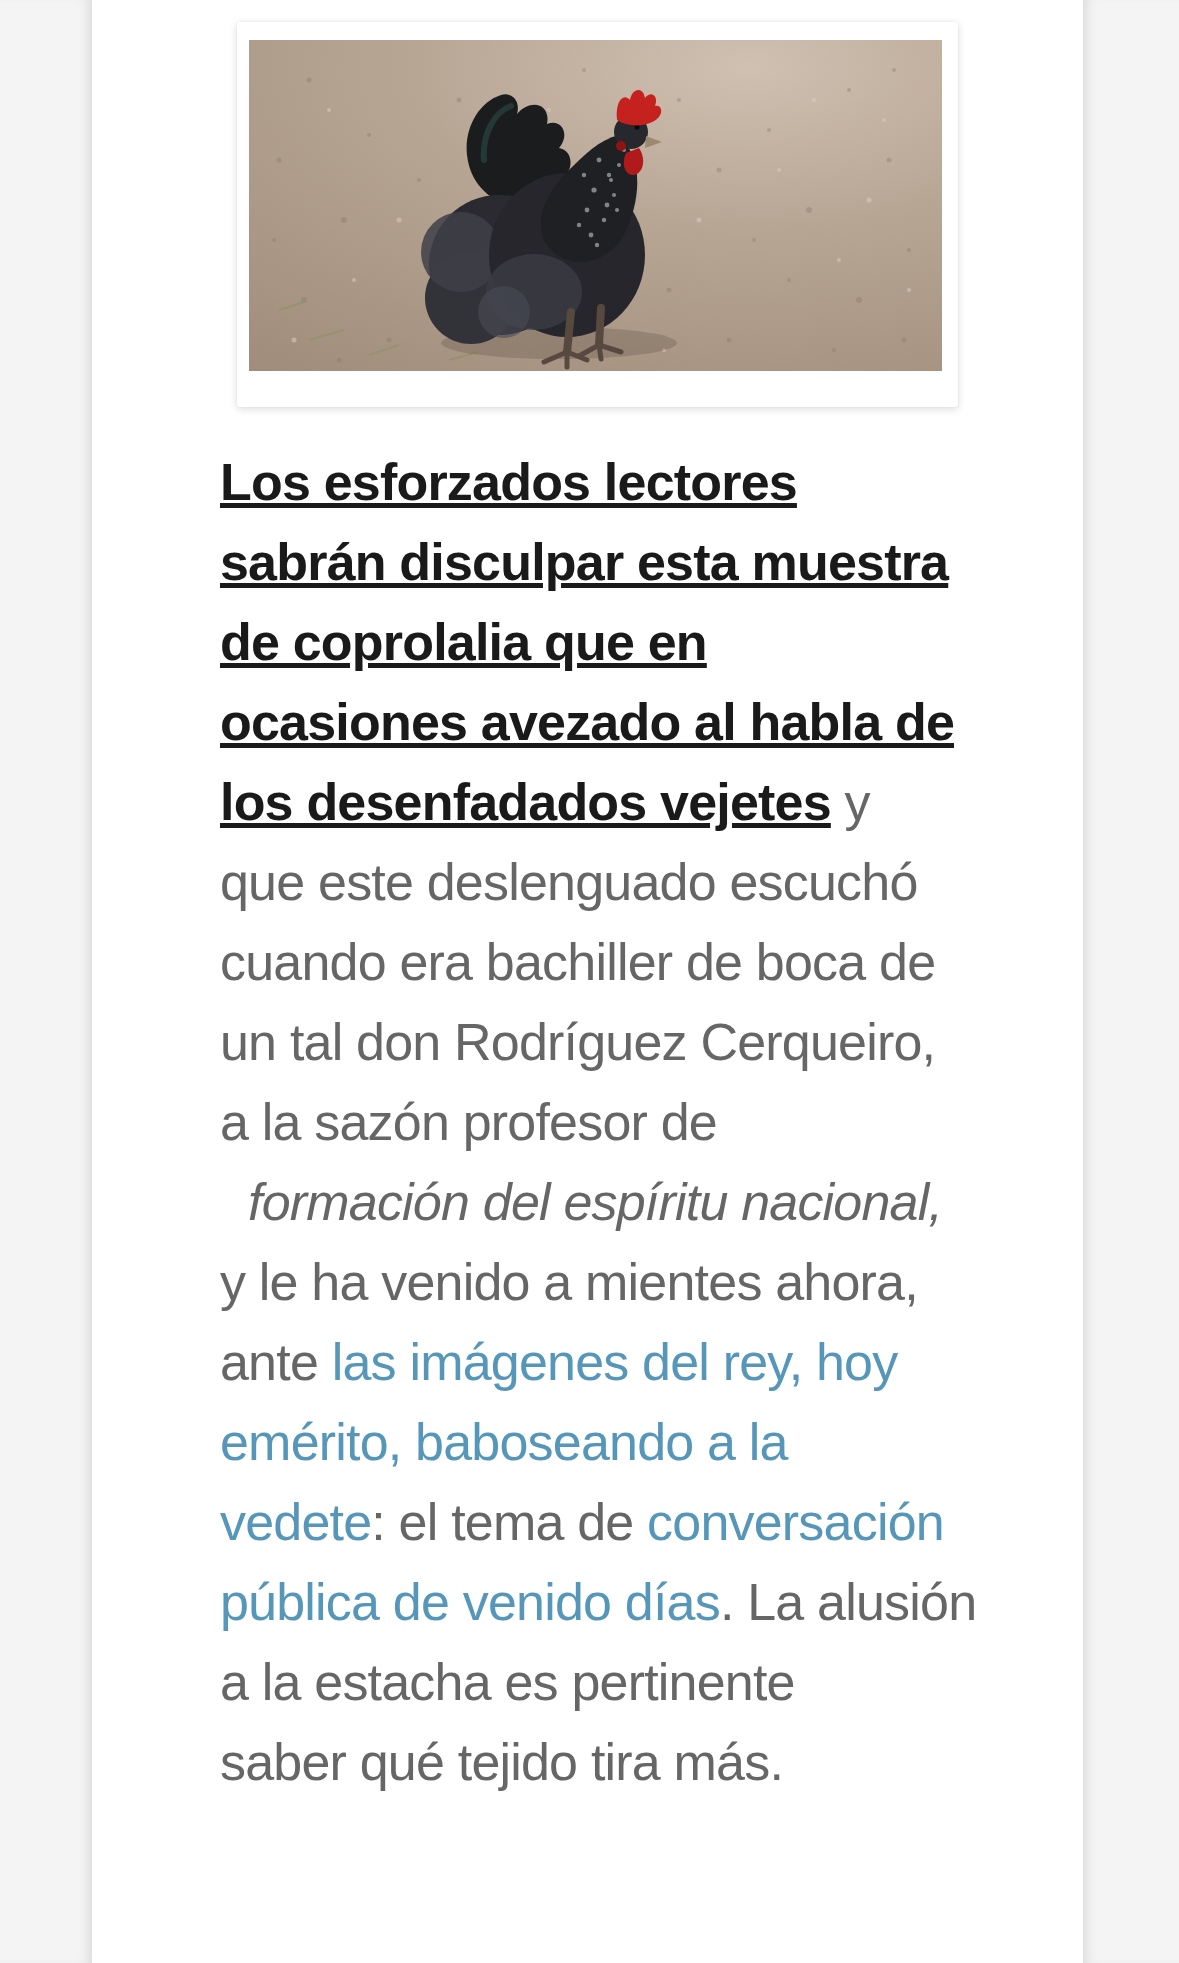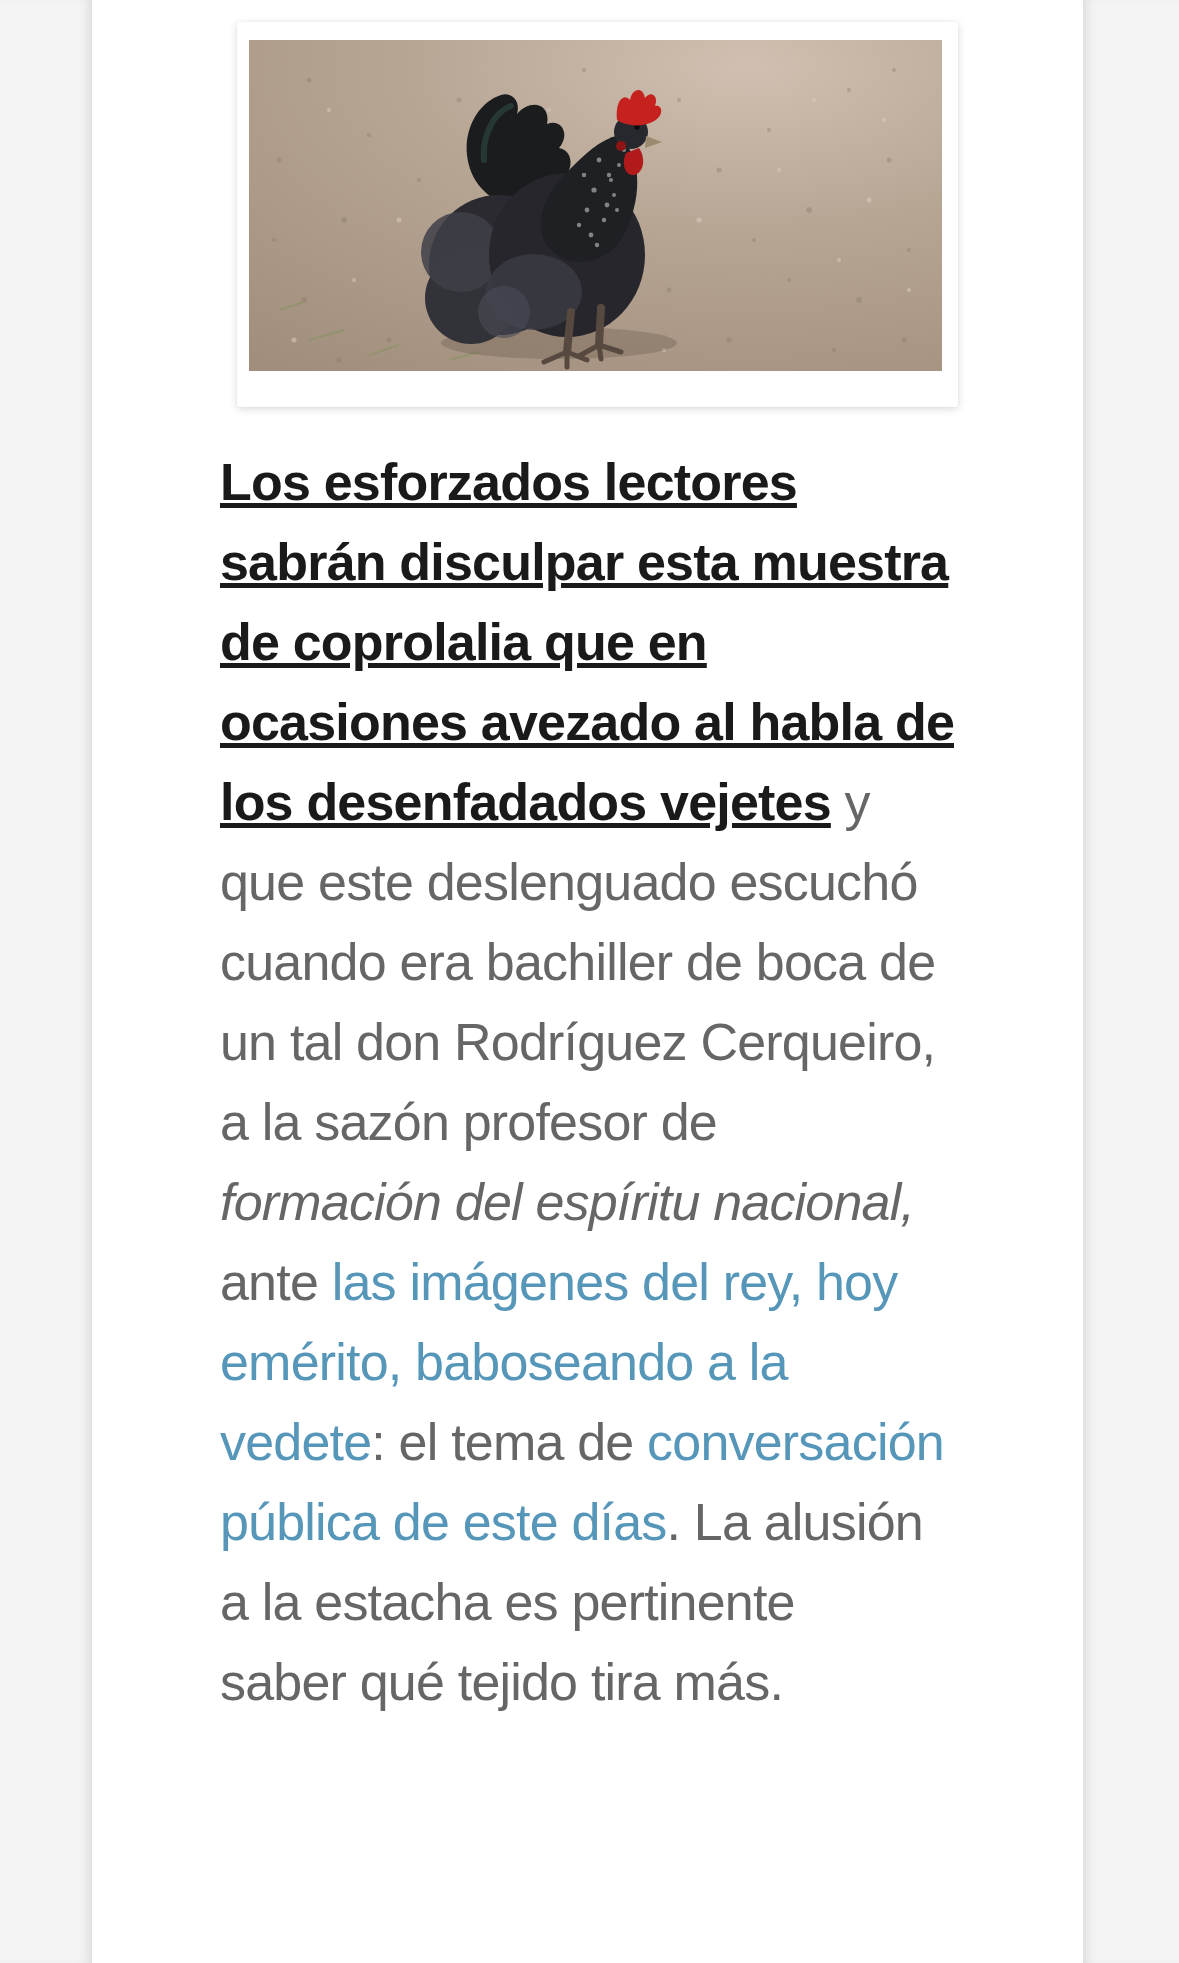--- a/index.html
+++ b/index.html
@@ -52,7 +52,7 @@
   .line{white-space:nowrap;}
   .run-b{font-weight:700;color:var(--text-bold);text-decoration:underline;}
   .run-r{font-weight:400;color:var(--text-body);}
-  .run-i{font-weight:400;font-style:italic;color:var(--text-body);}
+  .run-i{font-weight:400;font-style:italic;color:var(--text-body);margin-left:28px;}
   a.run-l{font-weight:400;color:var(--link);text-decoration:none;cursor:pointer;}
 </style>
 </head>

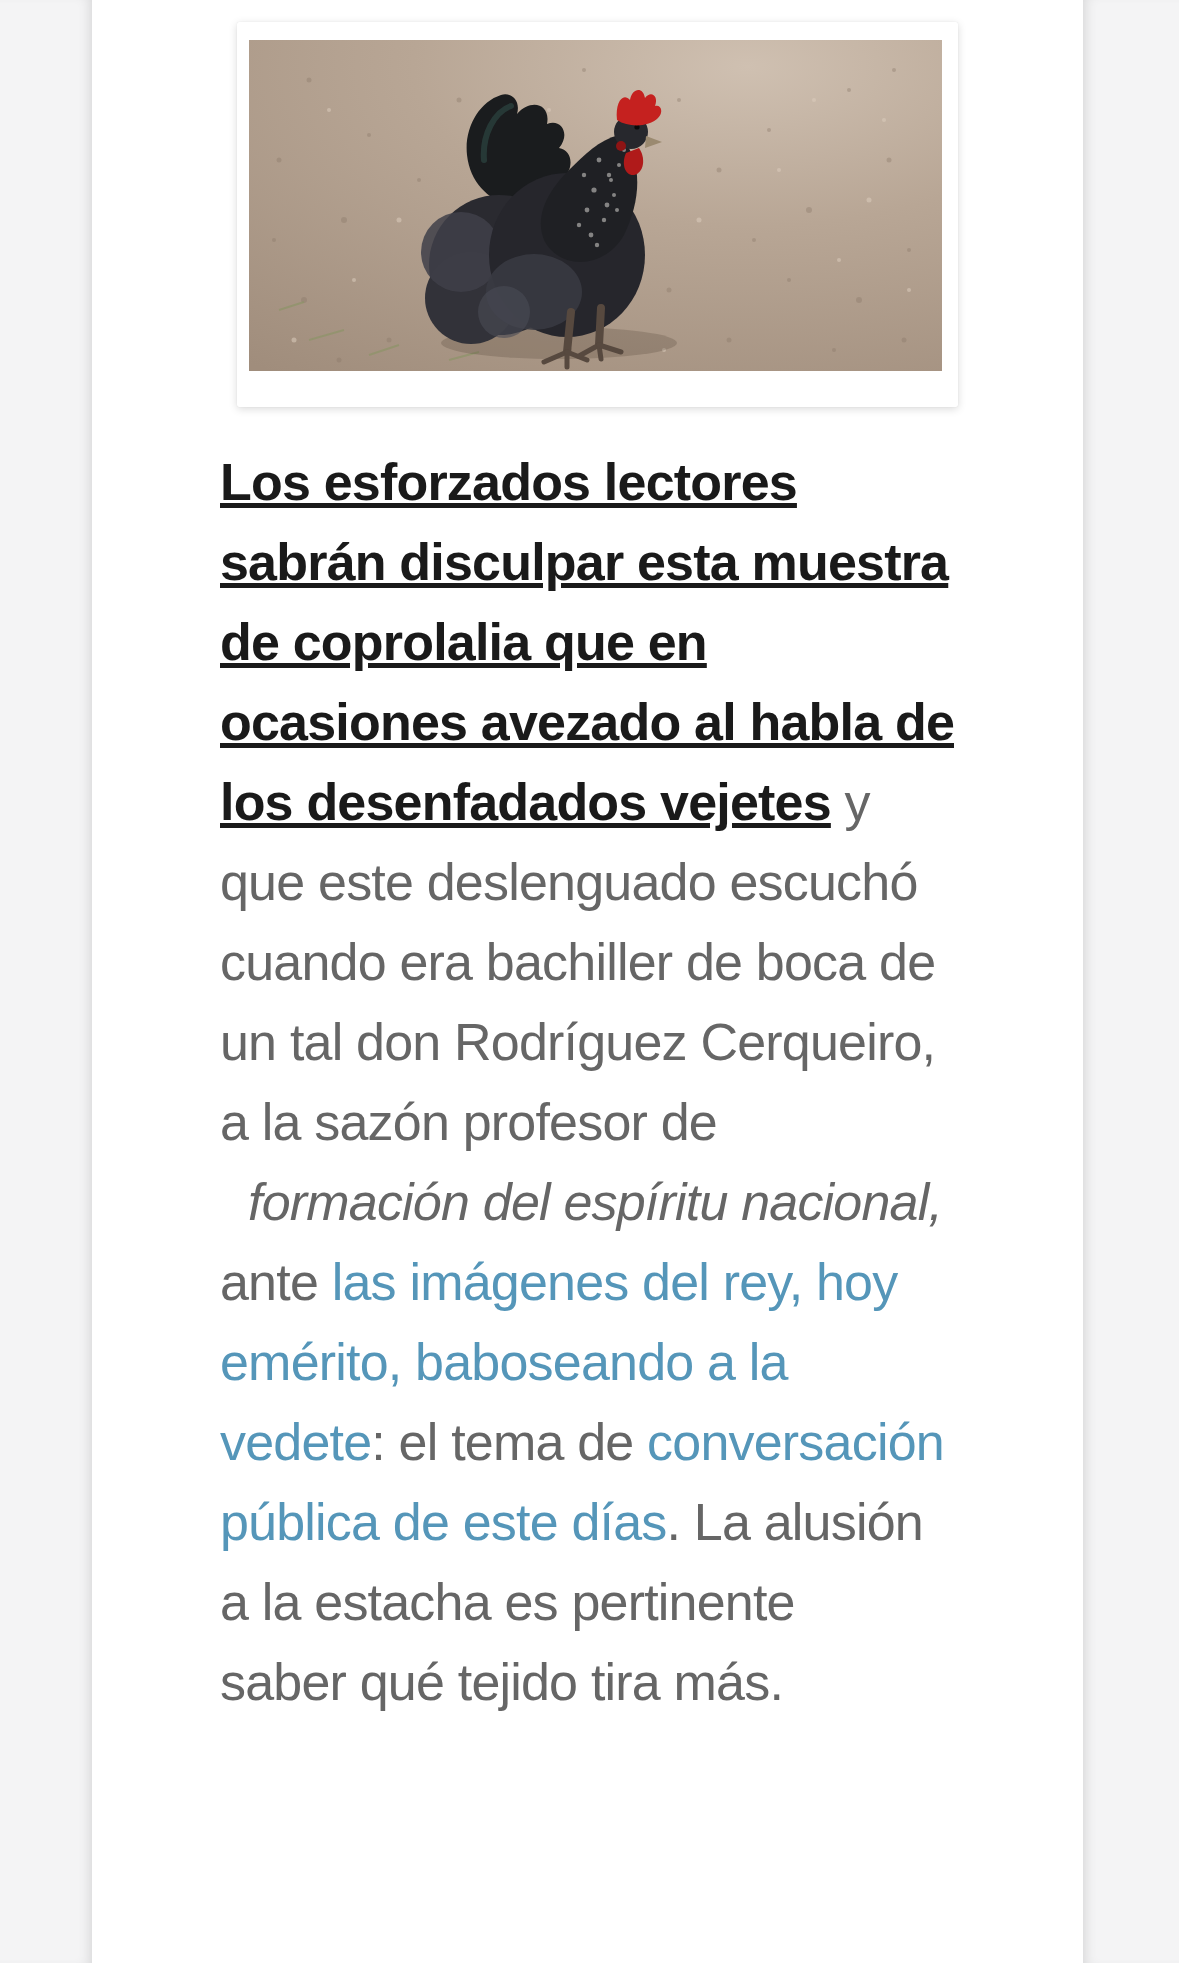--- a/index.html
+++ b/index.html
@@ -205,6 +205,7 @@
         <div class="line"><span class="run-r">un tal don Rodríguez Cerqueiro,</span></div>
         <div class="line"><span class="run-r">a la sazón profesor de</span></div>
         <div class="line"><span class="run-i">formación del espíritu nacional,</span></div>
+        <div class="line"><span class="run-r">y le ha venido a mientes ahora,</span></div>
         <div class="line"><span class="run-r">ante </span><a class="run-l" href="#">las imágenes del rey, hoy</a></div>
         <div class="line"><a class="run-l" href="#">emérito, baboseando a la</a></div>
         <div class="line"><a class="run-l" href="#">vedete</a><span class="run-r">: el tema de </span><a class="run-l" href="#">conversación</a></div>

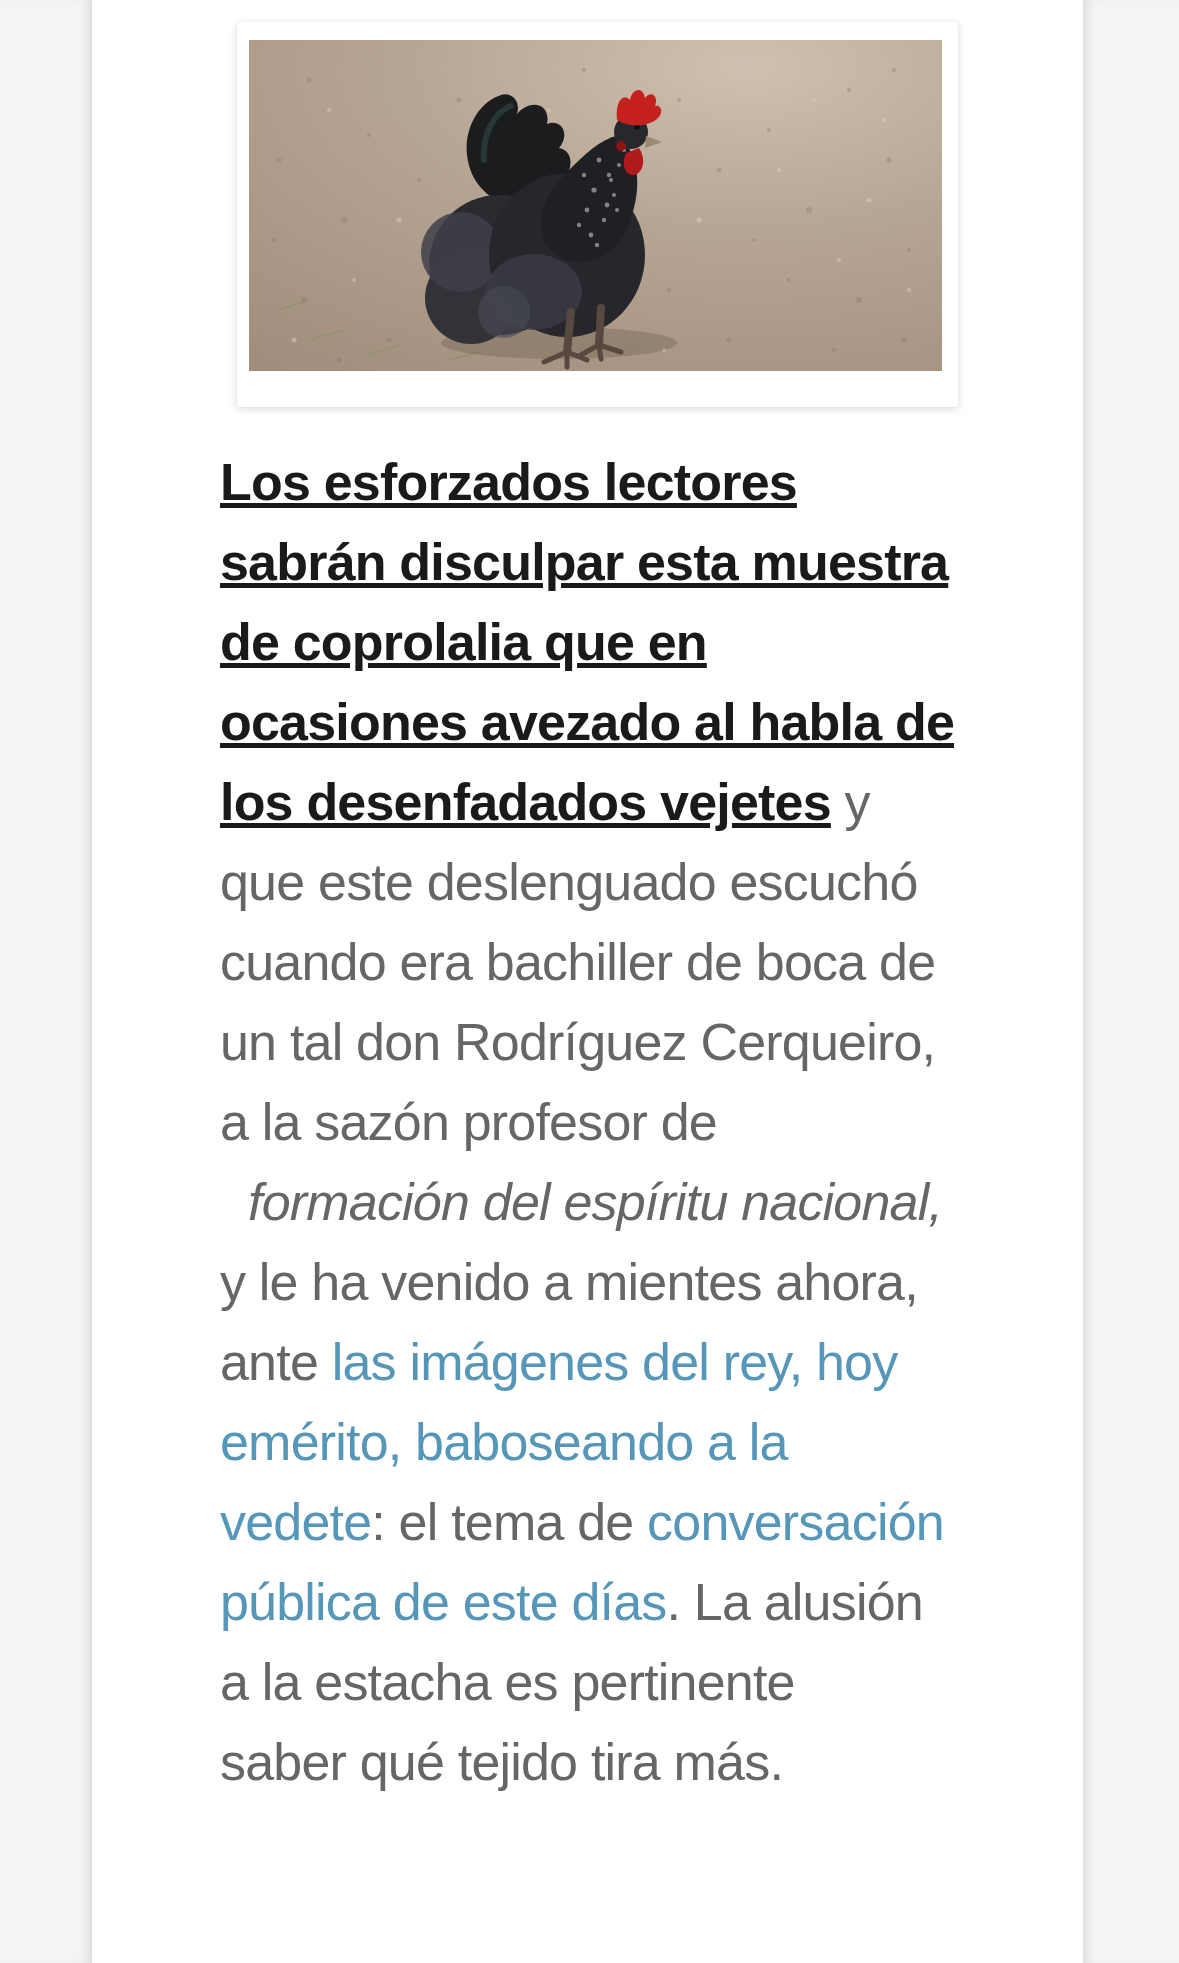--- a/index.html
+++ b/index.html
@@ -209,7 +209,7 @@
         <div class="line"><span class="run-r">ante </span><a class="run-l" href="#">las imágenes del rey, hoy</a></div>
         <div class="line"><a class="run-l" href="#">emérito, baboseando a la</a></div>
         <div class="line"><a class="run-l" href="#">vedete</a><span class="run-r">: el tema de </span><a class="run-l" href="#">conversación</a></div>
-        <div class="line"><a class="run-l" href="#">pública de este días</a><span class="run-r">. La alusión</span></div>
+        <div class="line"><a class="run-l" href="#">pública de venido días</a><span class="run-r">. La alusión</span></div>
         <div class="line"><span class="run-r">a la estacha es pertinente</span></div>
         <div class="line"><span class="run-r">saber qué tejido tira más.</span></div>
       </div>

